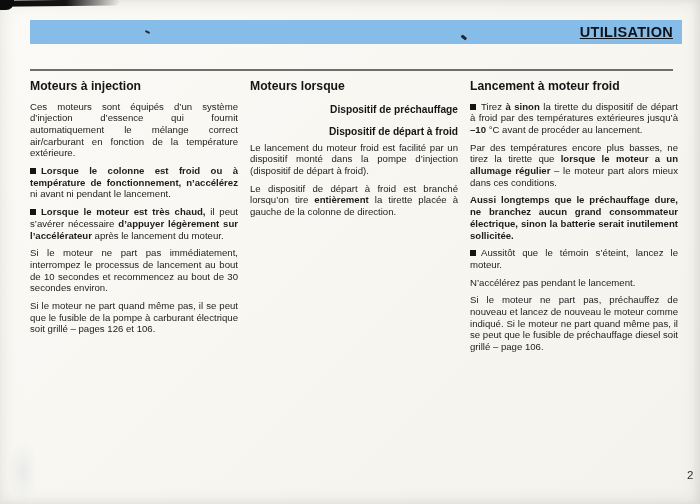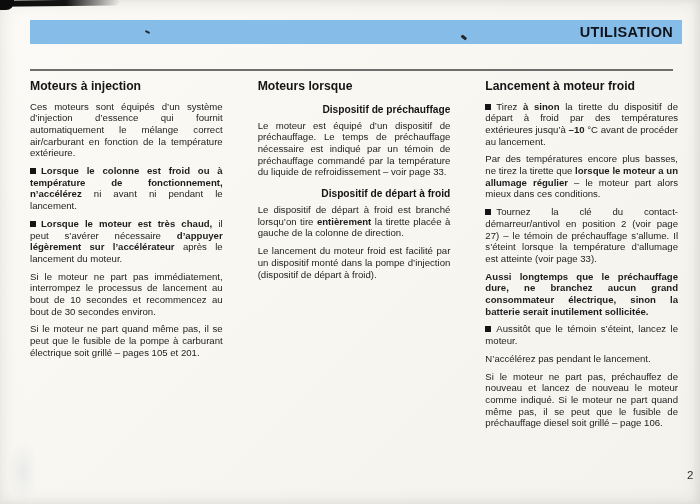--- a/index.html
+++ b/index.html
@@ -28,7 +28,7 @@
     padding-right:9px;box-sizing:border-box;
   }
   .bar-title{
-    font-weight:bold;font-size:14.5px;letter-spacing:.3px;color:#10141a;
+    font-weight:bold;font-size:14.5px;letter-spacing:.3px;color:#10141a;text-decoration:underline;
   }
   .speck{position:absolute;background:#23262b;border-radius:1px;}
   .speck.s1{left:145px;top:31px;width:5px;height:2px;transform:rotate(24deg);}

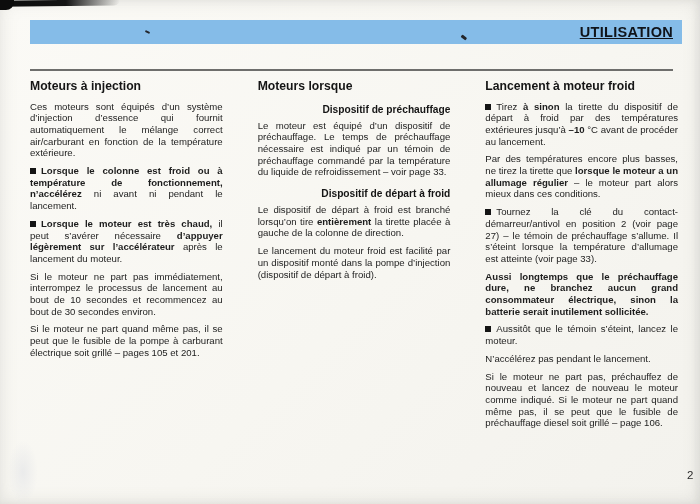--- a/index.html
+++ b/index.html
@@ -34,7 +34,7 @@
   .speck.s1{left:145px;top:31px;width:5px;height:2px;transform:rotate(24deg);}
   .speck.s2{left:461px;top:36px;width:6px;height:2.5px;transform:rotate(38deg);}
   .rule{position:absolute;left:30px;top:69px;width:643px;height:1.5px;background:#6e6e6c;}
-  .cols{position:absolute;left:30px;top:80px;width:648px;display:flex;gap:35px;}
+  .cols{position:absolute;left:30px;top:80px;width:648px;display:flex;gap:12px;}
   .col{flex:1;min-width:0;font-size:9.6px;line-height:11.7px;color:#1d1d1d;text-align:justify;}
   .h1{font-size:12.2px;line-height:13.5px;font-weight:bold;margin:0 0 7px;text-align:left;color:#151515;}
   .h2{font-size:10.2px;line-height:12px;font-weight:bold;margin:10px 0 4px;text-align:right;color:#151515;}

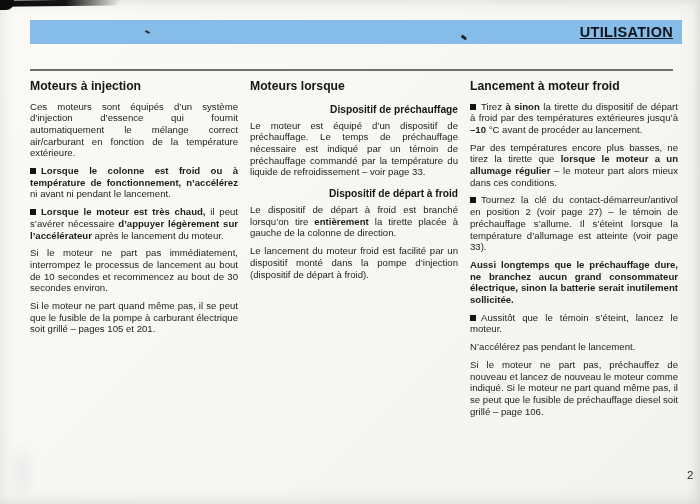--- a/index.html
+++ b/index.html
@@ -71,7 +71,6 @@
     <div class="col">
         <div class="h1">Moteurs lorsque</div>
         <div class="h2">Dispositif de préchauffage</div>
-        <p class="body"><span>Le moteur est équipé d’un dispositif de préchauffage. Le temps de préchauffage nécessaire est indiqué par un témoin de préchauffage commandé par la température du liquide de refroidissement – voir page 33.</span></p>
         <div class="h2">Dispositif de départ à froid</div>
         <p class="body"><span>Le dispositif de départ à froid est branché lorsqu’on tire </span><span class="b">entièrement</span><span> la tirette placée à gauche de la colonne de direction.</span></p>
         <p class="body"><span>Le lancement du moteur froid est facilité par un dispositif monté dans la pompe d’injection (dispositif de départ à froid).</span></p>

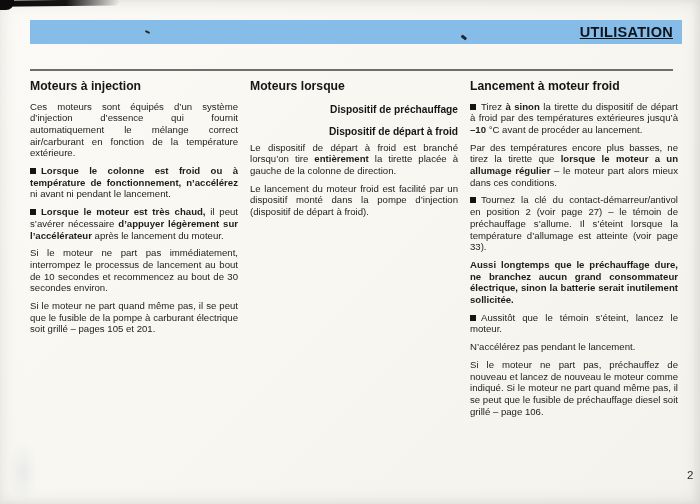--- a/index.html
+++ b/index.html
@@ -72,8 +72,8 @@
         <div class="h1">Moteurs lorsque</div>
         <div class="h2">Dispositif de préchauffage</div>
         <div class="h2">Dispositif de départ à froid</div>
+        <p class="body"><span>Le lancement du moteur froid est facilité par un dispositif monté dans la pompe d’injection (dispositif de départ à froid).</span></p>
         <p class="body"><span>Le dispositif de départ à froid est branché lorsqu’on tire </span><span class="b">entièrement</span><span> la tirette placée à gauche de la colonne de direction.</span></p>
-        <p class="body"><span>Le lancement du moteur froid est facilité par un dispositif monté dans la pompe d’injection (dispositif de départ à froid).</span></p>
       </div>
     <div class="col">
         <div class="h1">Lancement à moteur froid</div>

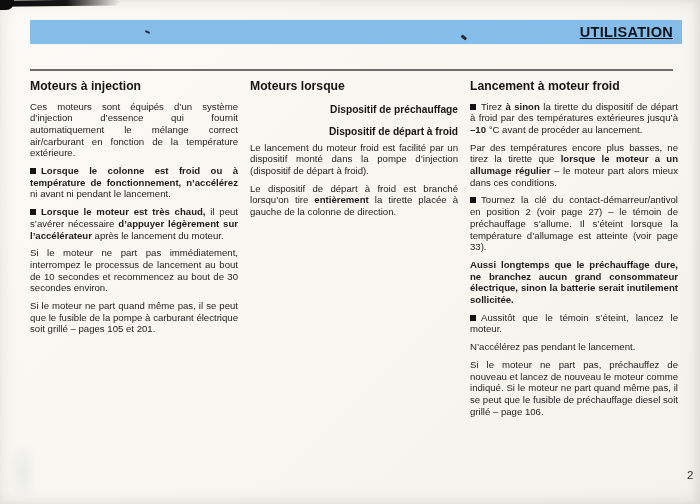--- a/index.html
+++ b/index.html
@@ -79,7 +79,6 @@
         <div class="h1">Lancement à moteur froid</div>
         <p class="body"><span class="sq"></span><span>Tirez </span><span class="b">à sinon</span><span> la tirette du dispositif de départ à froid par des températures extérieures jusqu’à </span><span class="b">–10</span><span> °C avant de procéder au lancement.</span></p>
         <p class="body"><span>Par des températures encore plus basses, ne tirez la tirette que </span><span class="b">lorsque le moteur a un allumage régulier</span><span> – le moteur part alors mieux dans ces conditions.</span></p>
-        <p class="body"><span class="sq"></span><span>Tournez la clé du contact-démarreur/antivol en position 2 (voir page 27) – le témoin de préchauffage s’allume. Il s’éteint lorsque la température d’allumage est atteinte (voir page 33).</span></p>
         <p class="body"><span class="b">Aussi longtemps que le préchauffage dure, ne branchez aucun grand consommateur électrique, sinon la batterie serait inutilement sollicitée.</span></p>
         <p class="body"><span class="sq"></span><span>Aussitôt que le témoin s’éteint, lancez le moteur.</span></p>
         <p class="body"><span>N’accélérez pas pendant le lancement.</span></p>

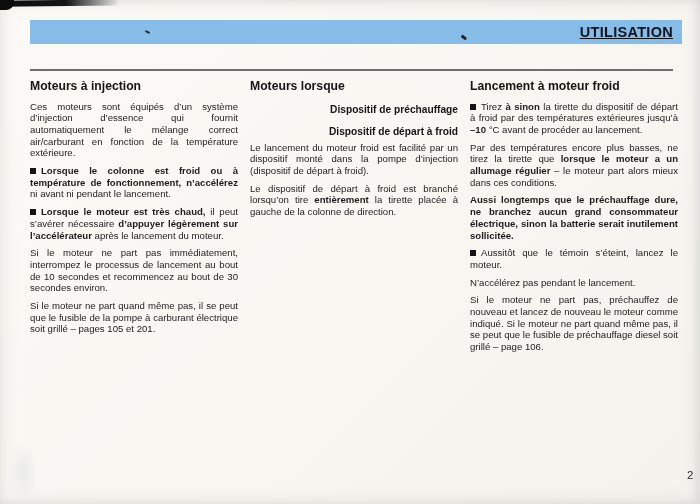--- a/index.html
+++ b/index.html
@@ -66,7 +66,7 @@
         <p class="body"><span class="sq"></span><span class="b">Lorsque le colonne est froid ou à température de fonctionnement, n’accélérez</span><span> ni avant ni pendant le lancement.</span></p>
         <p class="body"><span class="sq"></span><span class="b">Lorsque le moteur est très chaud,</span><span> il peut s’avérer nécessaire </span><span class="b">d’appuyer légèrement sur l’accélérateur</span><span> après le lancement du moteur.</span></p>
         <p class="body"><span>Si le moteur ne part pas immédiatement, interrompez le processus de lancement au bout de 10 secondes et recommencez au bout de 30 secondes environ.</span></p>
-        <p class="body"><span>Si le moteur ne part quand même pas, il se peut que le fusible de la pompe à carburant électrique soit grillé – pages 105 et 201.</span></p>
+        <p class="body"><span>Si le moteur ne part quand même pas, il se peut que le fusible de la pompe à carburant électrique soit grillé – pages 126 et 106.</span></p>
       </div>
     <div class="col">
         <div class="h1">Moteurs lorsque</div>

